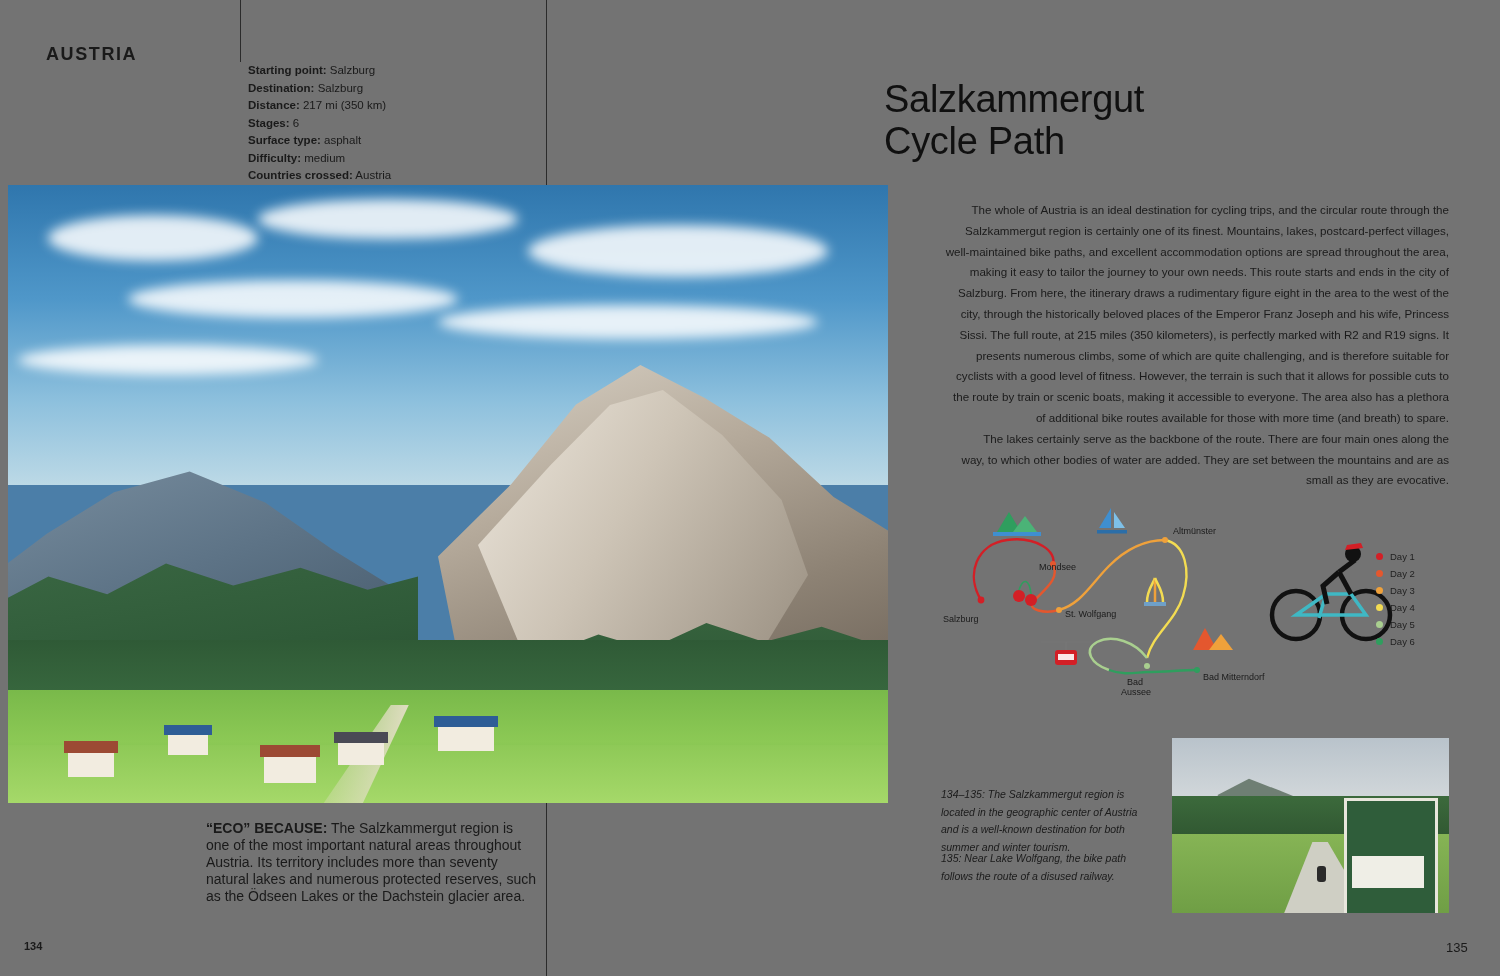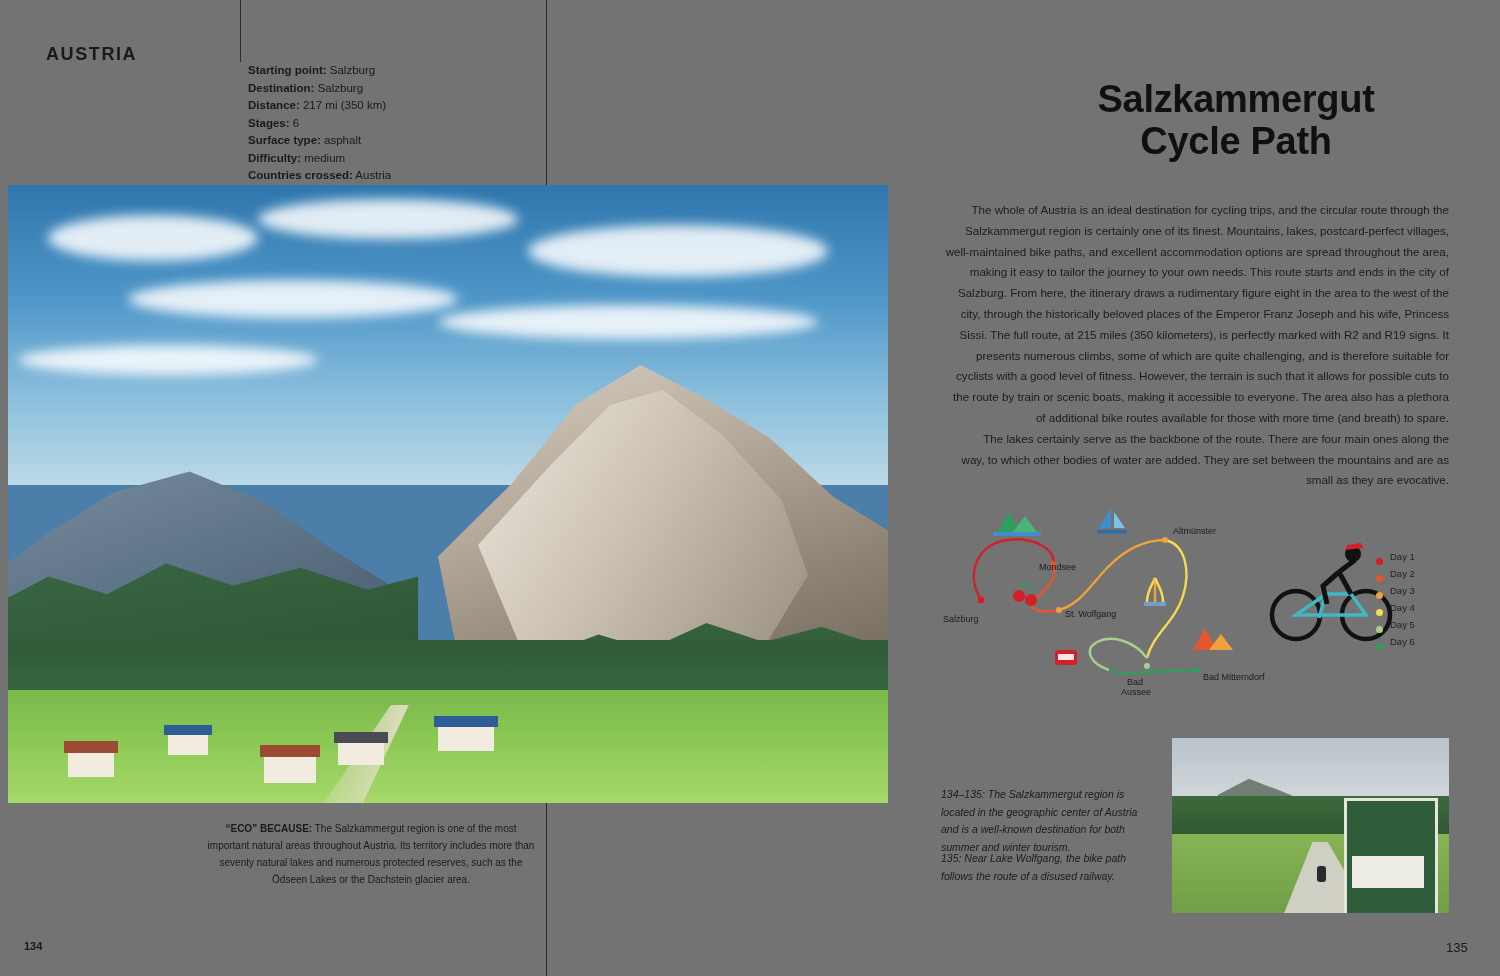--- a/index.html
+++ b/index.html
@@ -175,13 +175,13 @@
   
   .title {
     position: absolute;
-    left: 982px;
+    left: 884px;
     top: 78px;
     width: 508px;
-    text-align: center;
+    text-align: left;
     font-size: 38px;
     line-height: 42px;
-    font-weight: bold;
+    font-weight: normal;
     letter-spacing: -0.3px;
     color: #101010;
   }

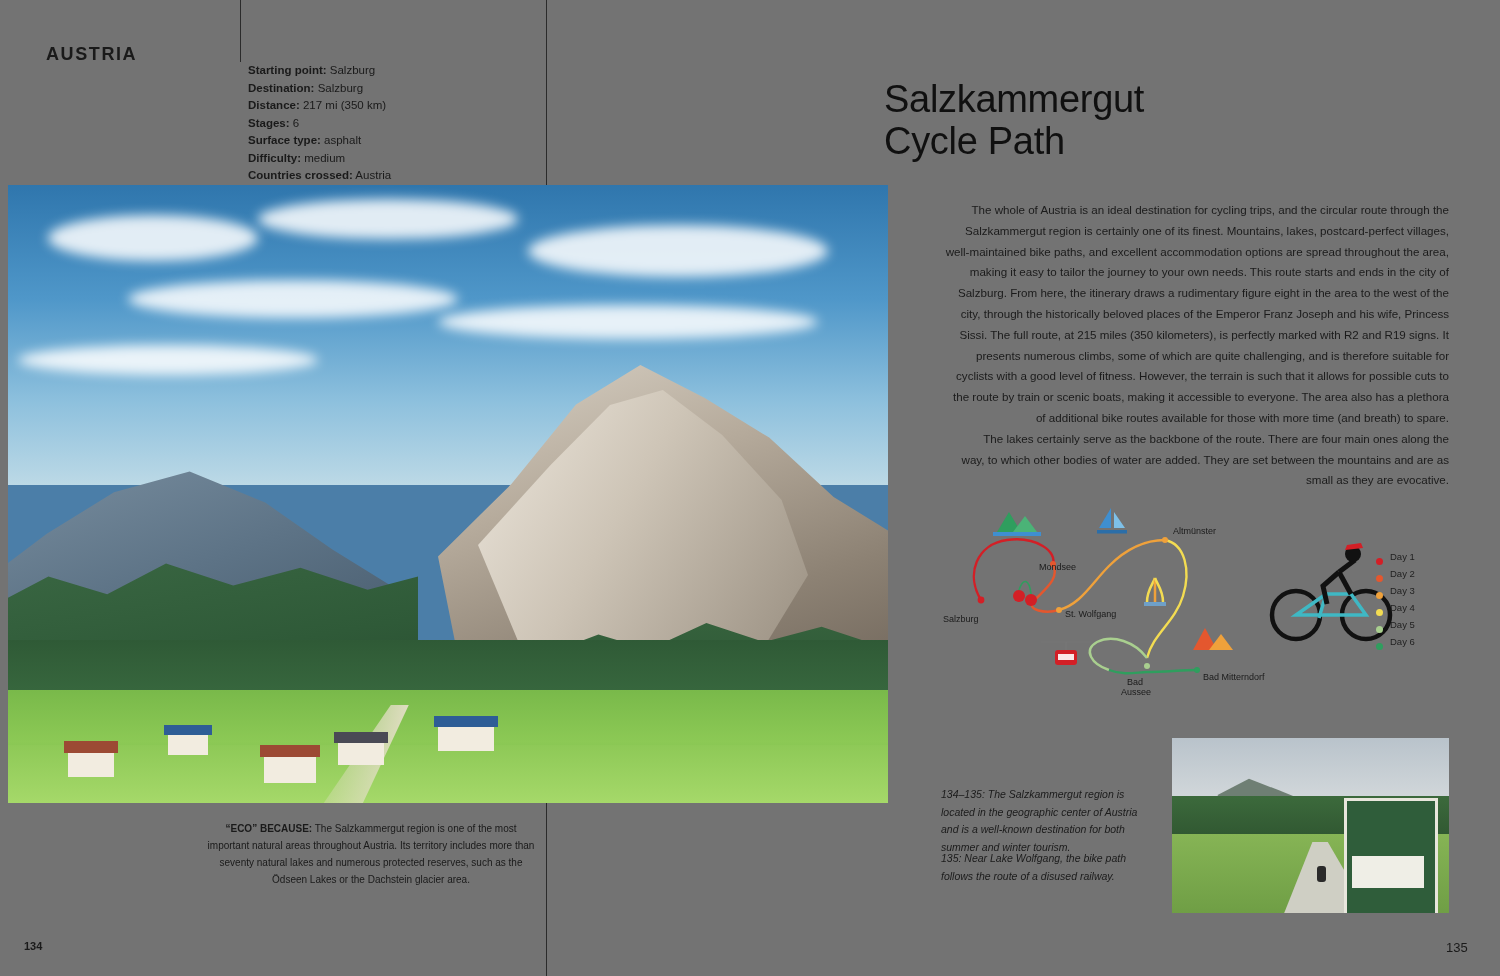--- a/index.html
+++ b/index.html
@@ -215,7 +215,7 @@
     line-height: 17px;
     color: #222;
   }
-  .legend .li { display: flex; align-items: flex-end; gap: 7px; }
+  .legend .li { display: flex; align-items: center; gap: 7px; }
   .legend .dot {
     width: 7px; height: 7px; border-radius: 50%; display: inline-block;
   }

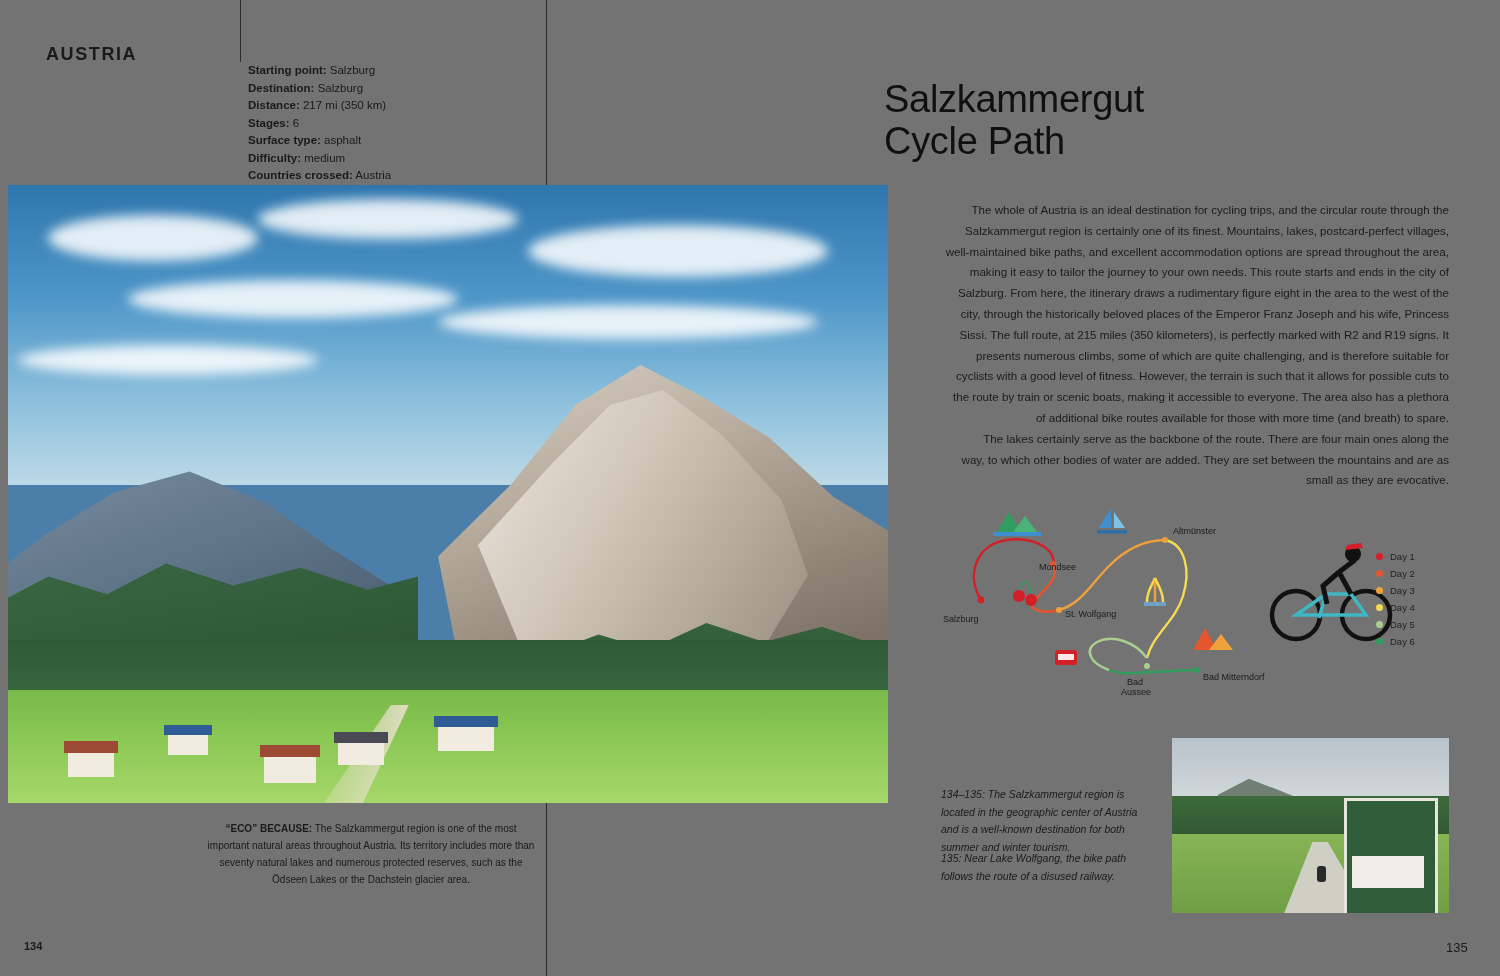--- a/index.html
+++ b/index.html
@@ -149,8 +149,8 @@
     left: 206px;
     top: 820px;
     width: 330px;
-    text-align: center;
-    font-size: 10px;
+    text-align: left;
+    font-size: 14px;
     line-height: 17px;
     color: #1a1a1a;
   }

